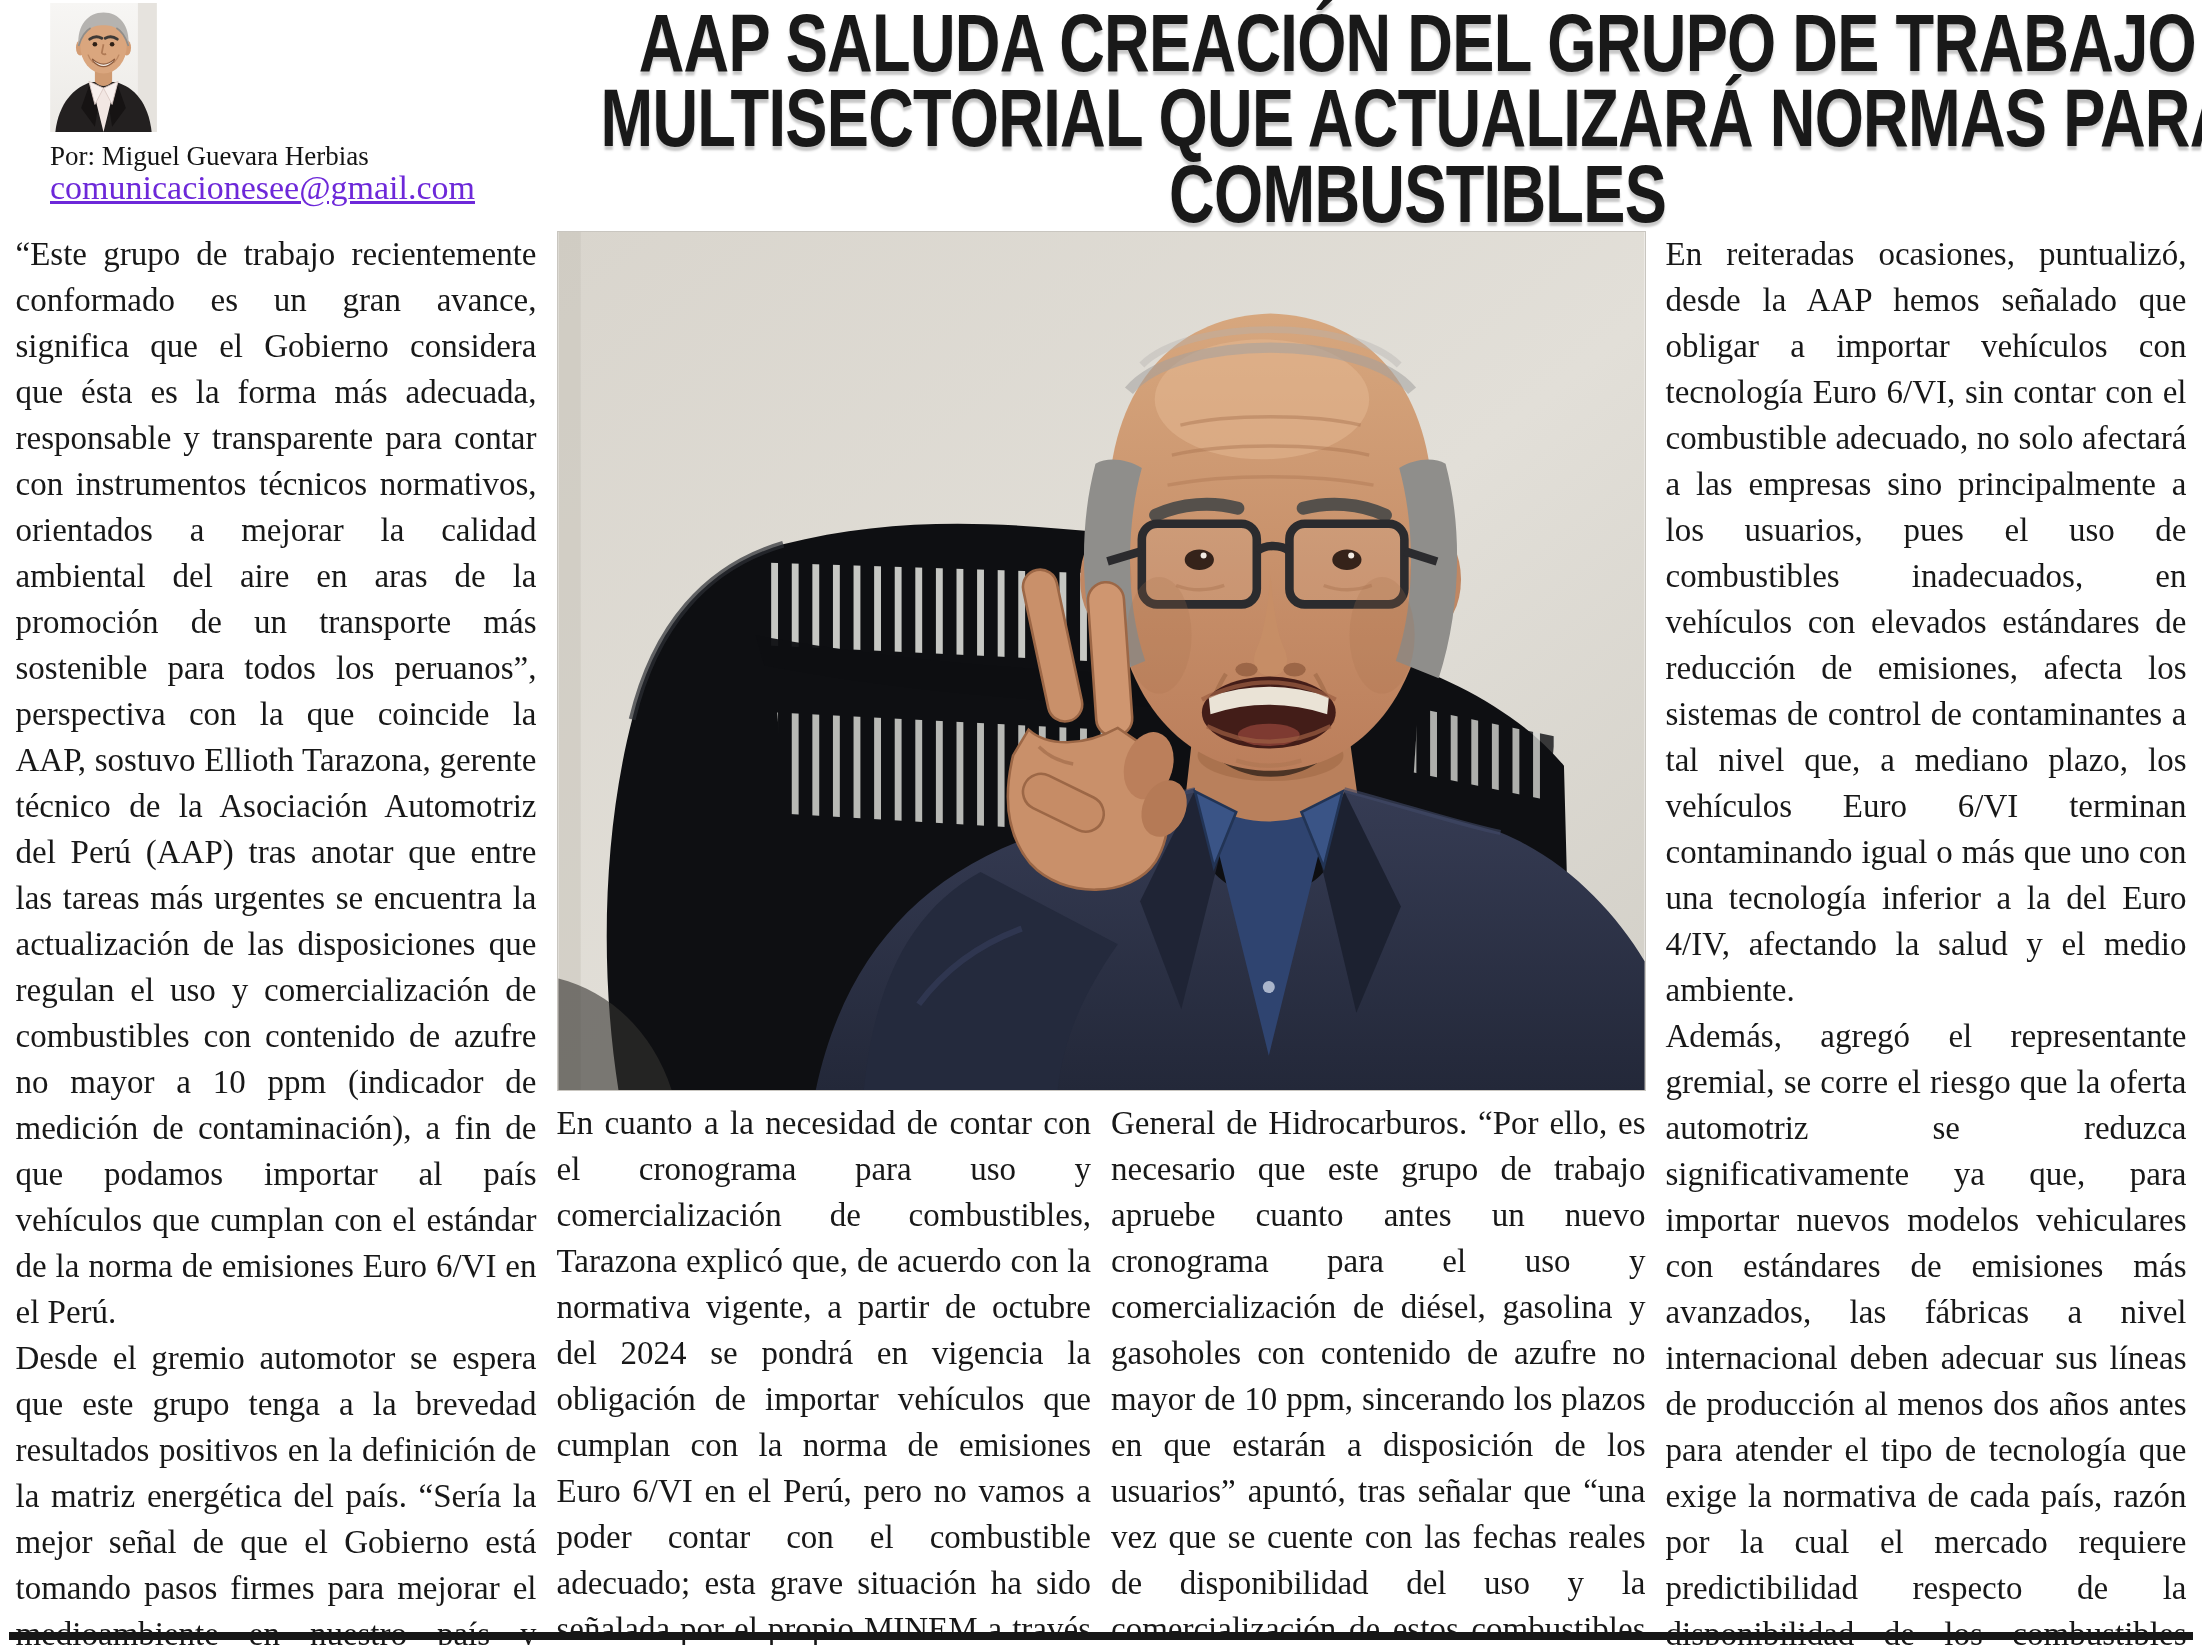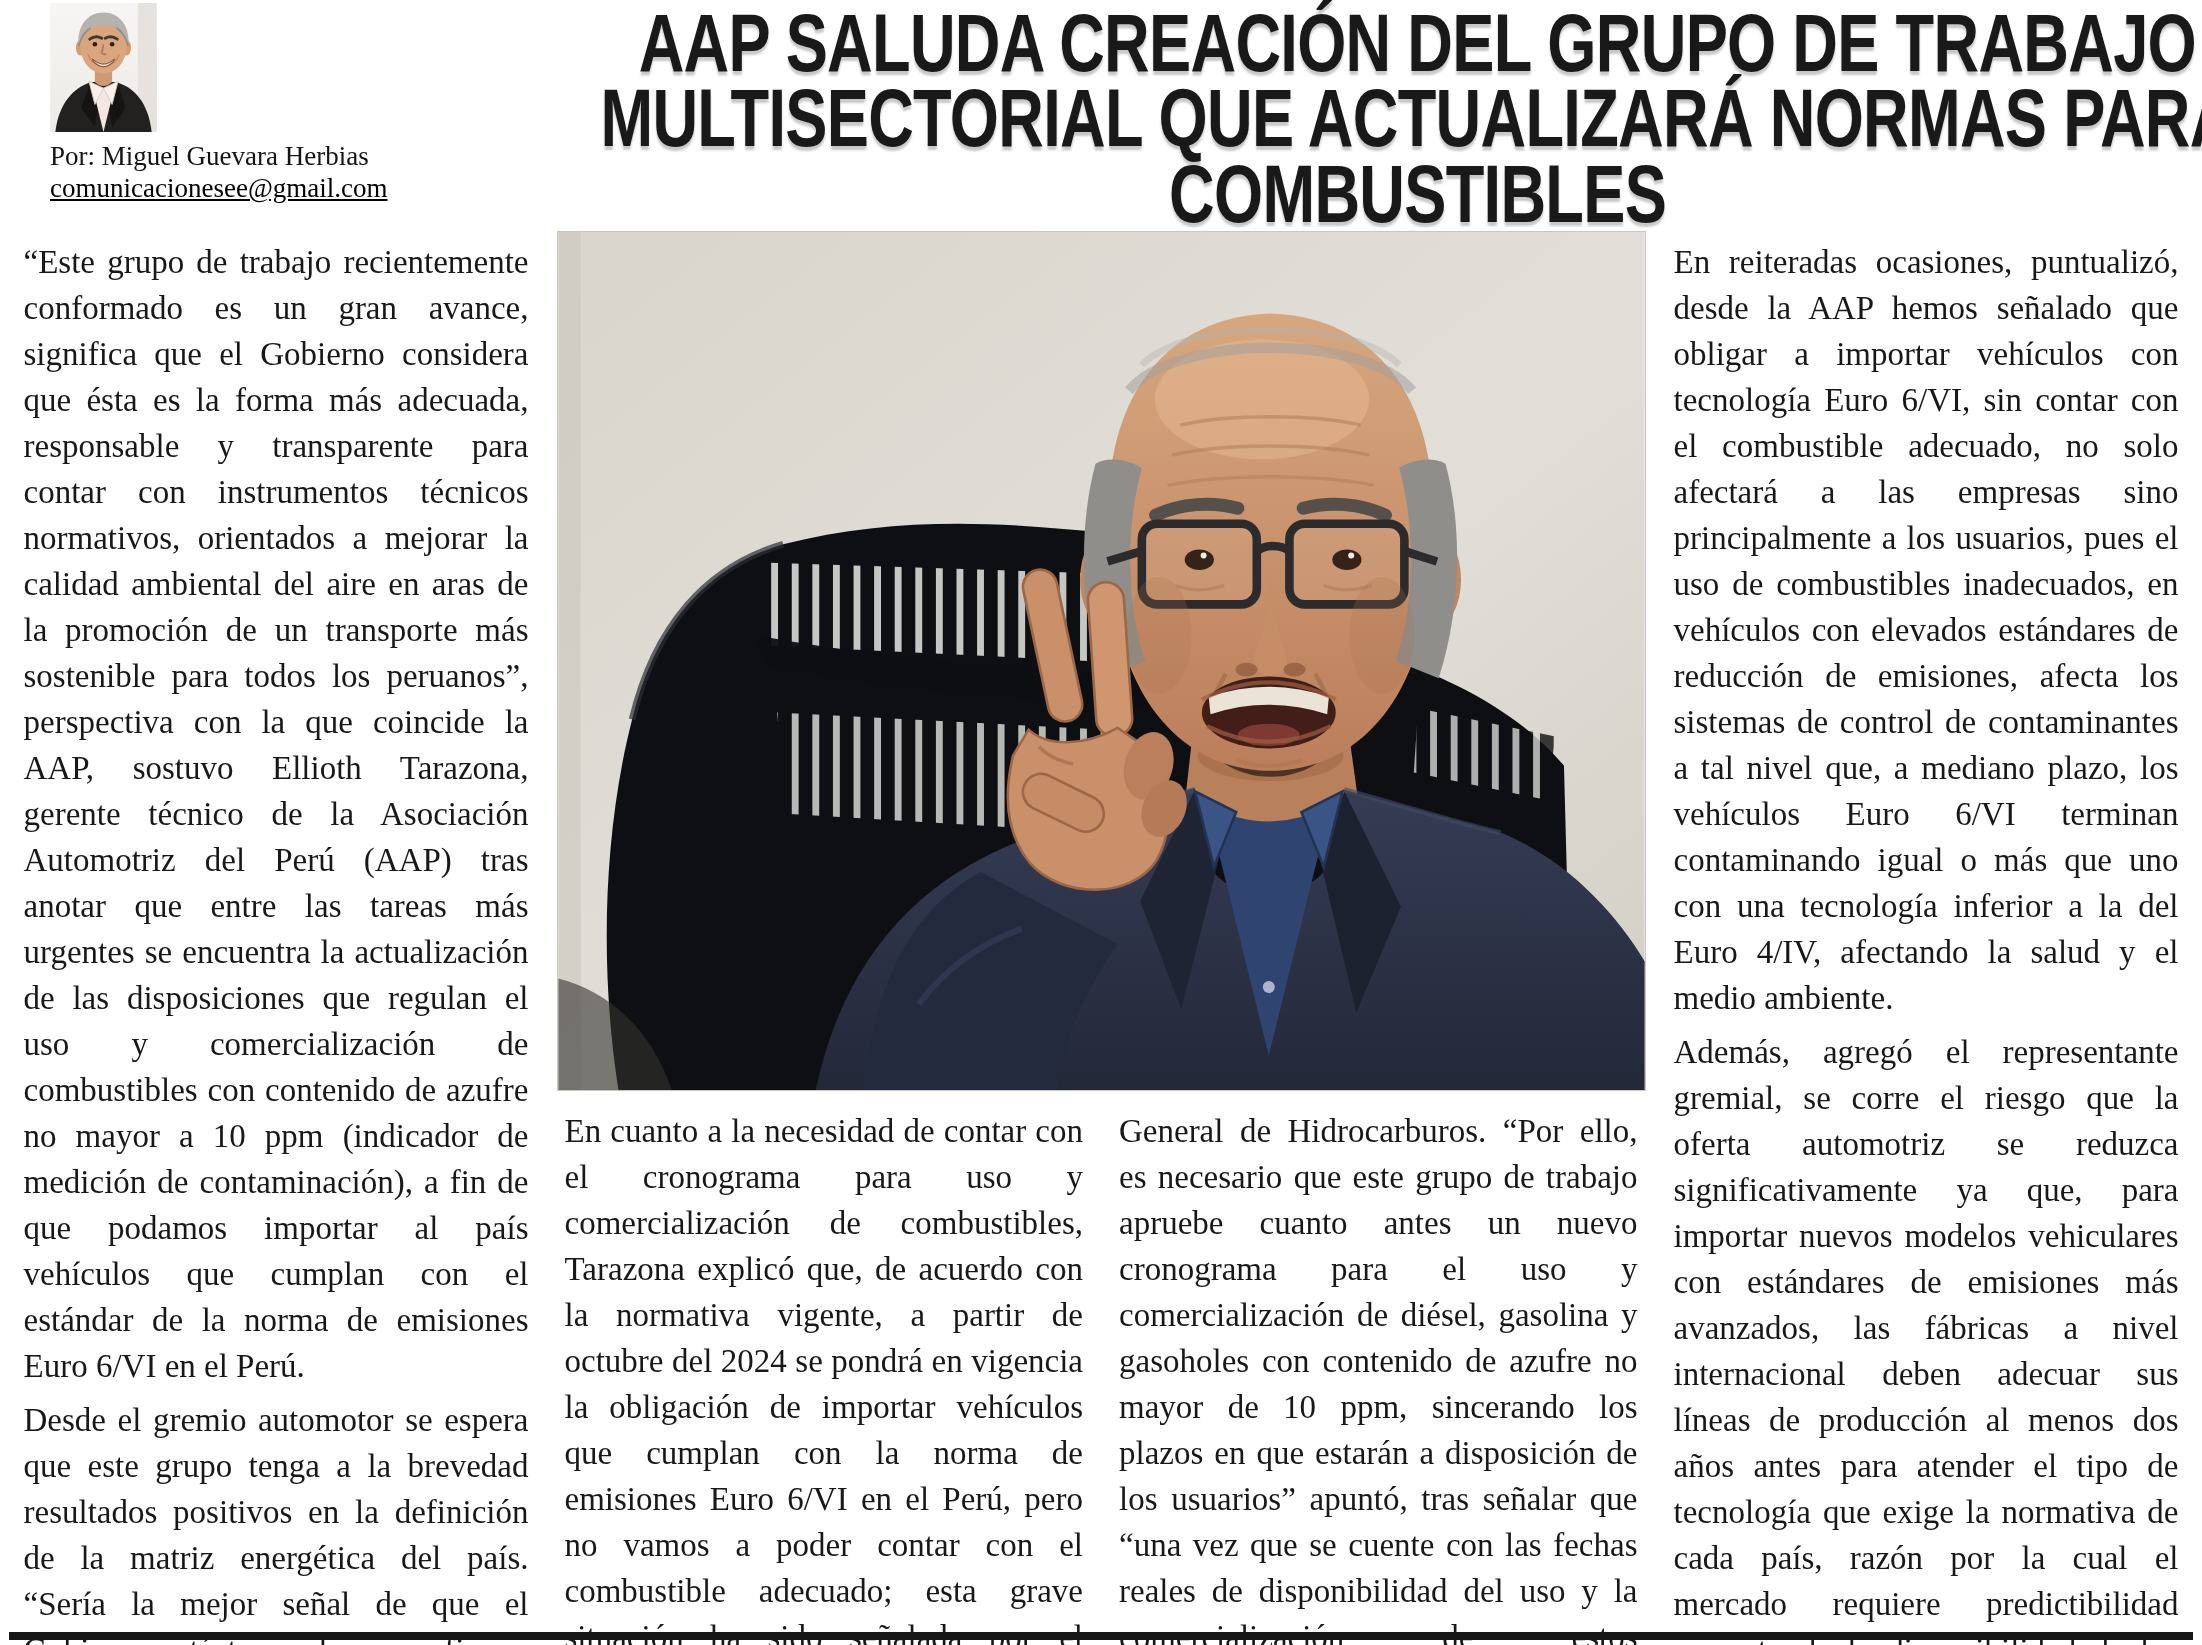--- a/index.html
+++ b/index.html
@@ -17,7 +17,7 @@
   .byline-block{width:370px;flex:0 0 370px;box-sizing:border-box;padding:3.4px 0 0 50px;}
   .portrait-frame{width:107px;height:129px;display:block;}
   .byline-author{font-size:27px;line-height:32px;margin-top:8px;color:#141414;white-space:nowrap;}
-  .byline-email{font-size:27px;line-height:32px;color:#000000;text-decoration:underline;cursor:pointer;display:inline-block;}
+  .byline-email{font-size:34px;line-height:32px;color:#6d28d9;text-decoration:underline;cursor:pointer;display:inline-block;}
   .headline{flex:1;margin-right:122px;display:flex;flex-direction:column;align-items:center;padding-top:6.9px;}
   .headline-line{
     font-family:"Liberation Sans", sans-serif;

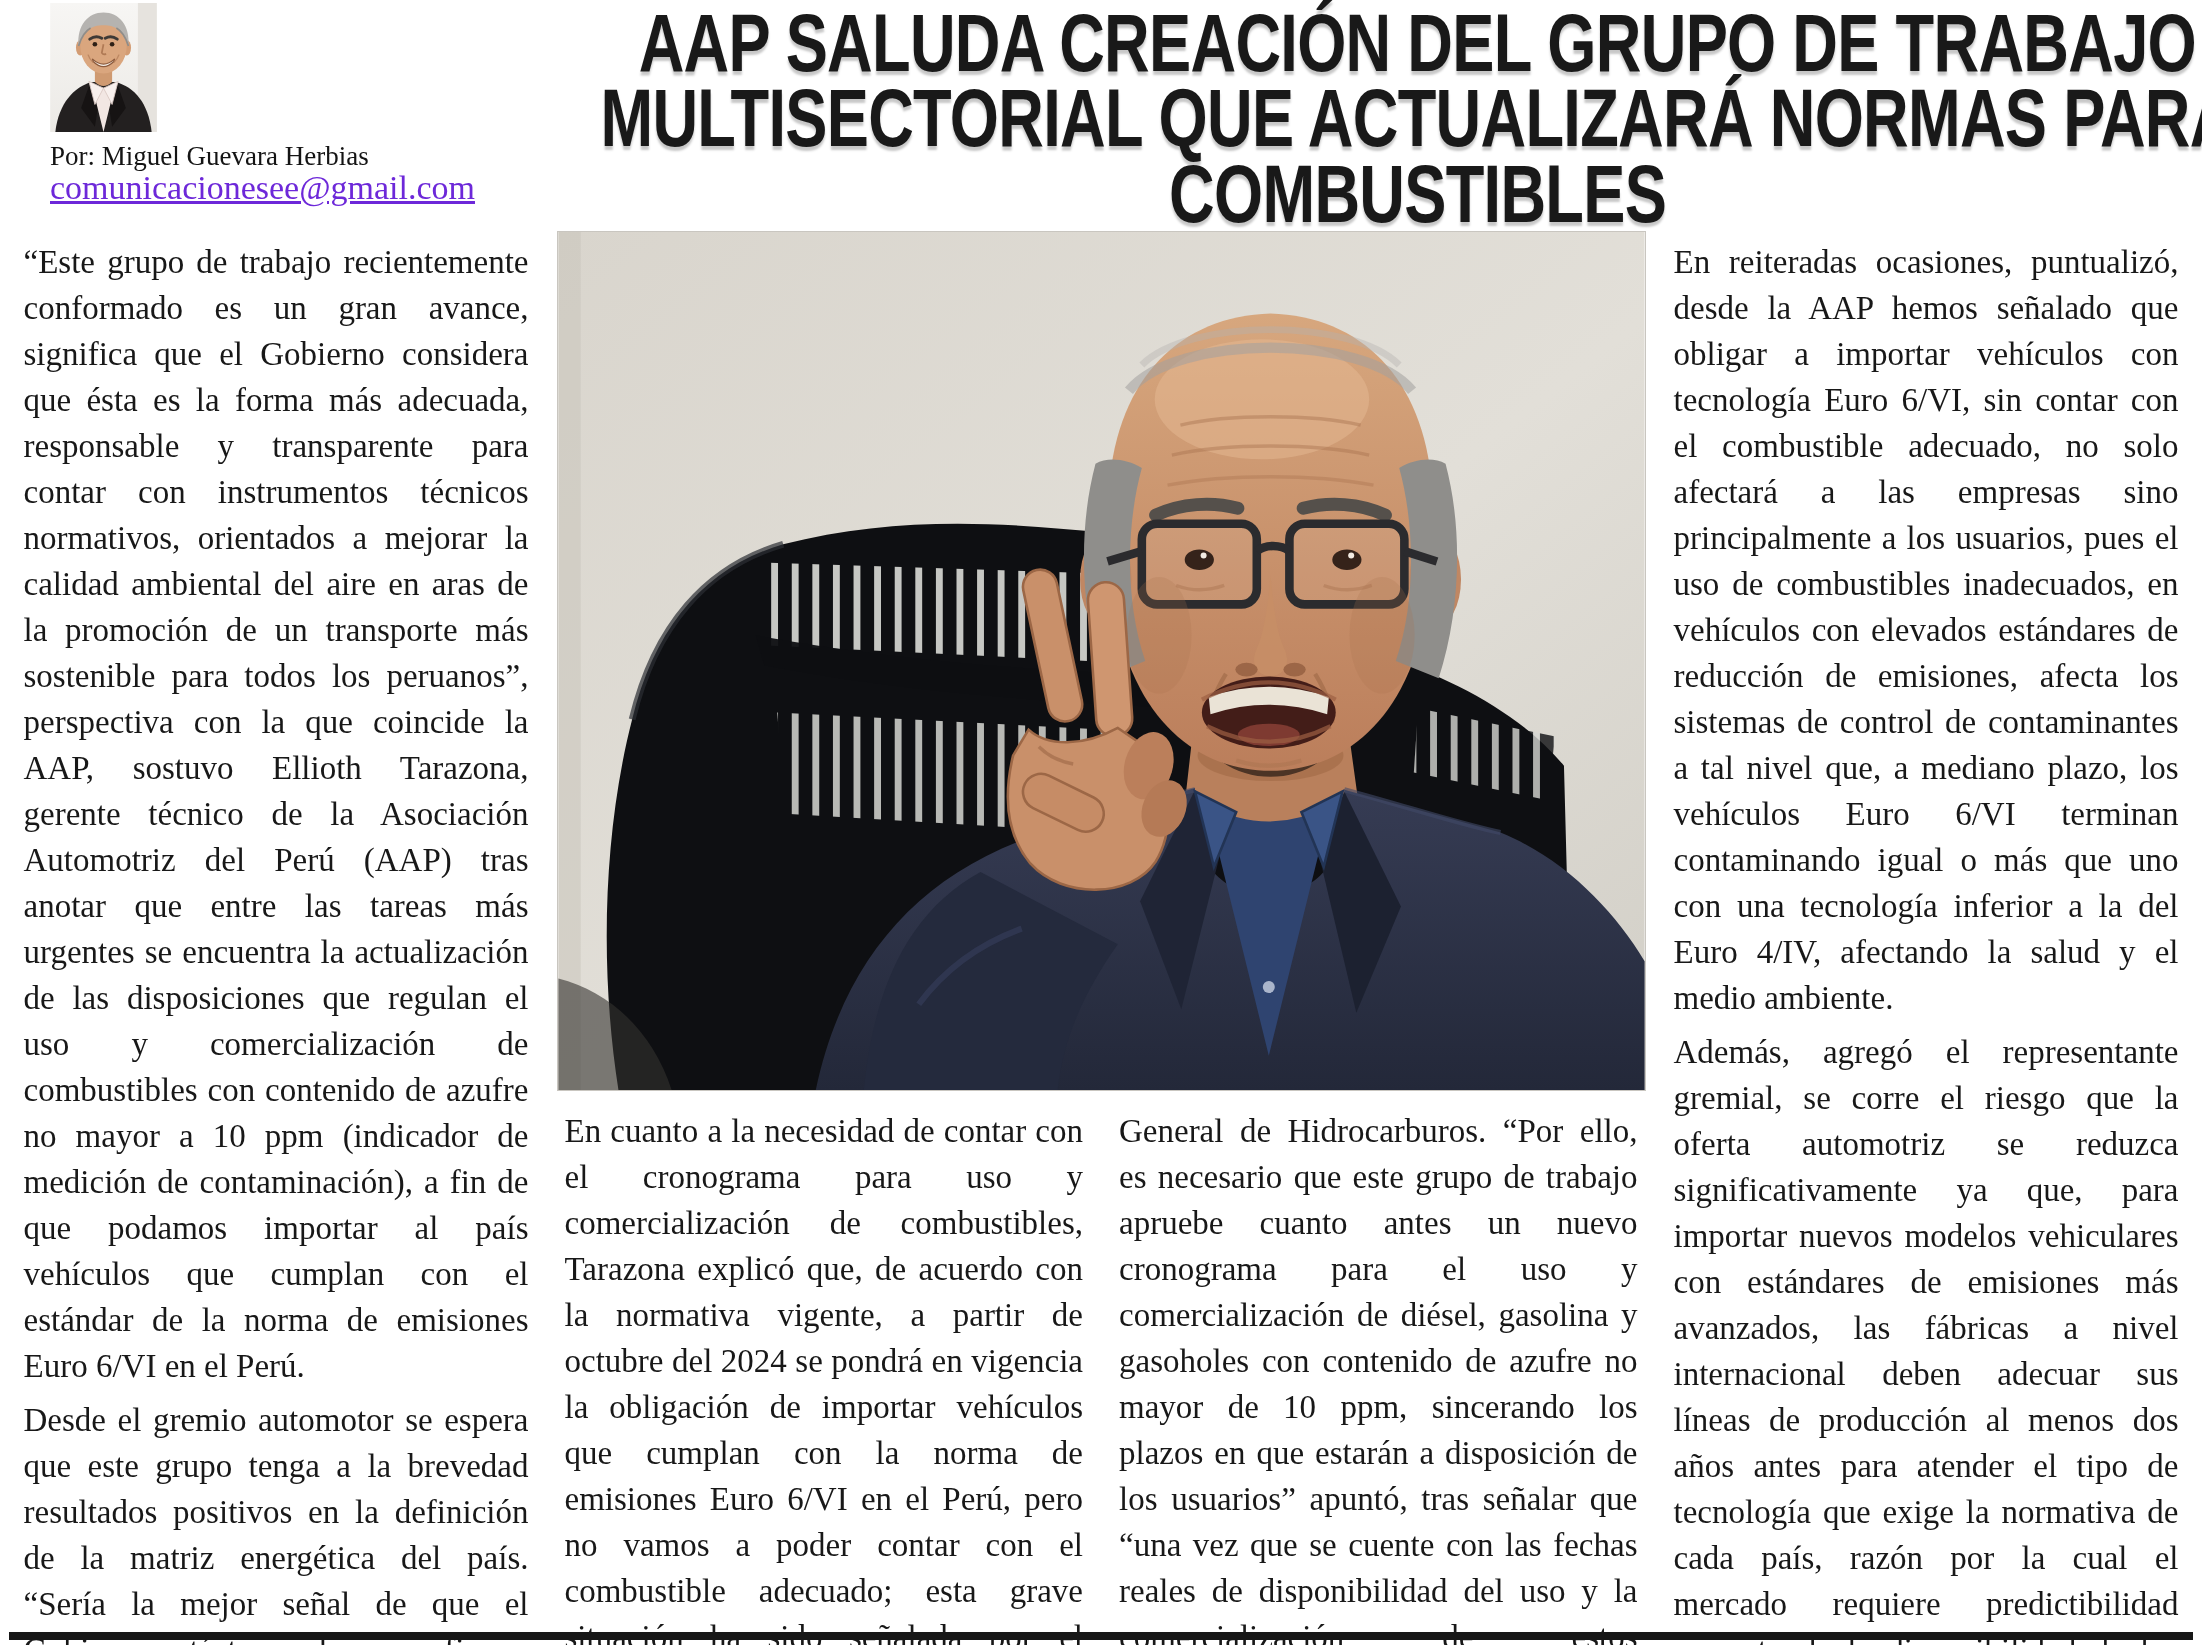--- a/index.html
+++ b/index.html
@@ -41,7 +41,7 @@
     box-sizing:border-box;
   }
   .col{font-size:33px;line-height:46px;text-align:justify;color:#181818;}
-  .col p{margin:8px;}
+  .col p{margin:0;}
   .col p.runon{text-align-last:justify;}
   .photo-fig{margin:0 0 8.6px 0;width:1089px;height:860px;}
   .photo-fig svg{display:block;border:0.9px solid #c9c6c0;box-sizing:border-box;}

